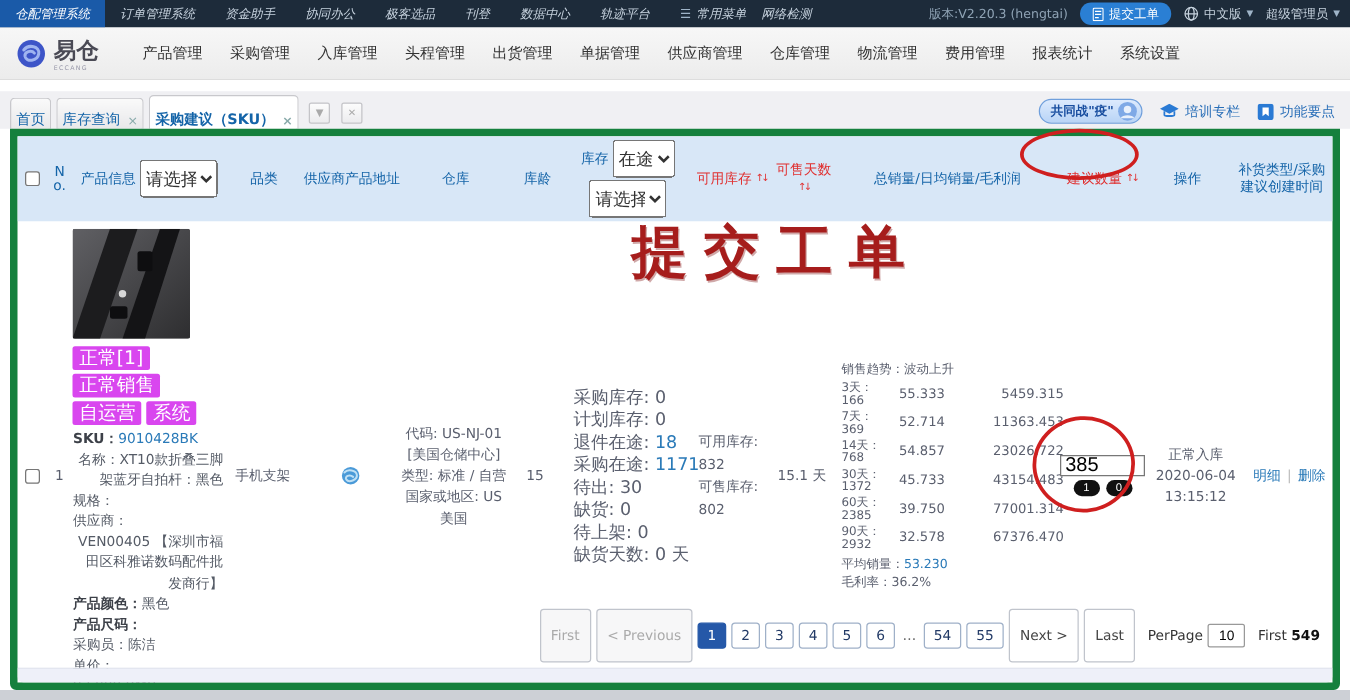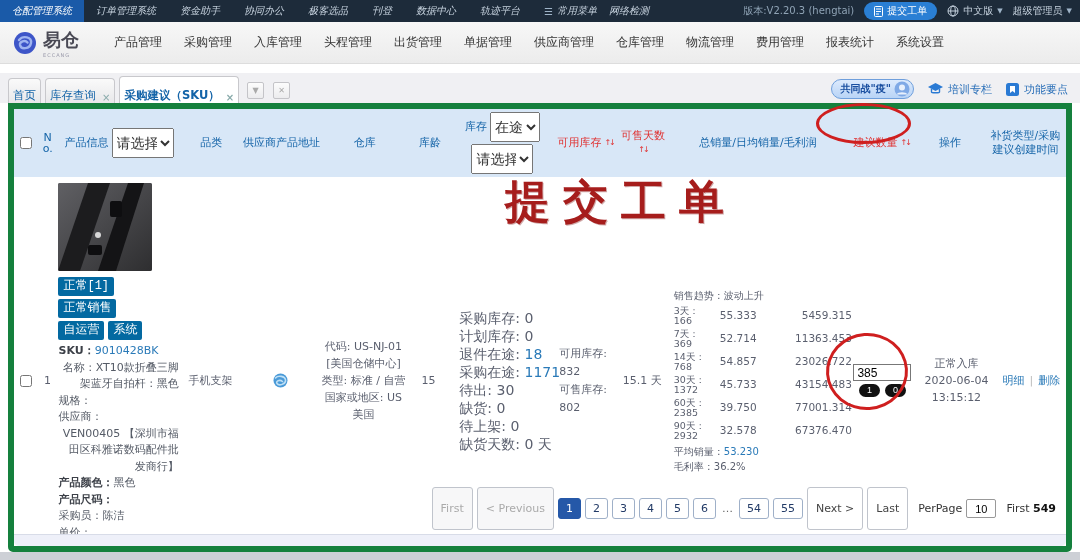--- a/index.html
+++ b/index.html
@@ -72,7 +72,7 @@
   
   .pimg { width:94px; height:88px; margin:4px 0 6px 0; border-radius:2px; overflow:hidden; }
   .tagrow { display:flex; gap:4px; margin-bottom:3px; flex-wrap:wrap; }
-  .tag { background:#0369a1; color:#fff; font-size:12px; padding:1px 5px; border-radius:2px; white-space:nowrap;font-family:Liberation Mono, monospace; }
+  .tag { background:#d946ef; color:#fff; font-size:15px; padding:1px 5px; border-radius:2px; white-space:nowrap; }
   .pline { font-size:11px; line-height:16.5px; color:#555b66;text-align:right; }
   .pline b { color:#3c4048; }
   .bluelink { color:#2a7ab8; cursor:pointer; }

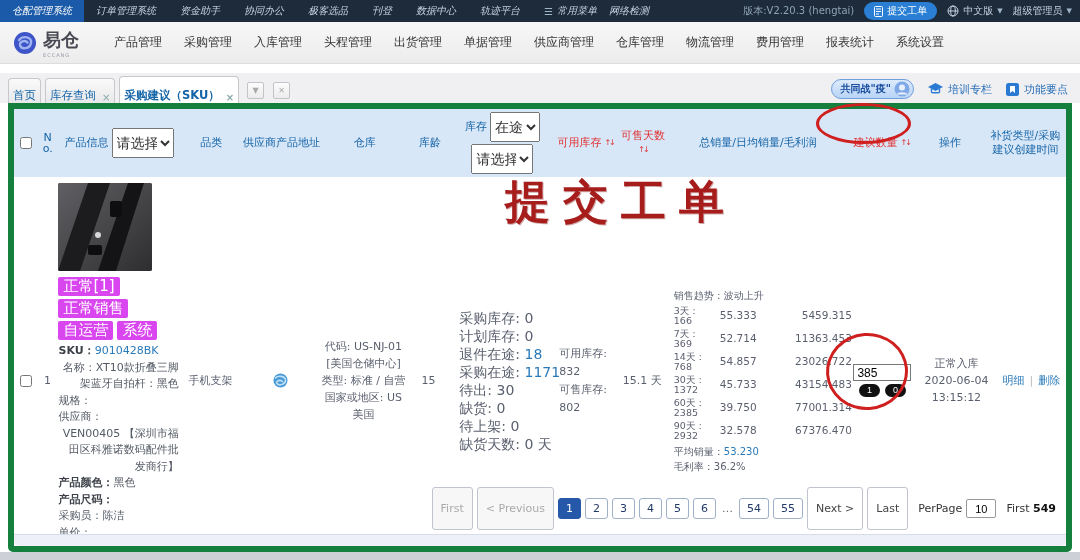--- a/index.html
+++ b/index.html
@@ -89,7 +89,7 @@
   .sprofit { font-size:10.5px; text-align:right; padding-right:2px; }
 
   
-  .suggest-input { width:58px; height:17px; border:1px solid #777; font-size:12px; padding:0 3px; }
+  .suggest-input { width:68px; height:17px; border:1px solid #777; font-size:16px; padding:0 3px; }
   .mini-btns { display:flex; gap:5px; margin-top:3px; }
   .mini-btn { background:#111; color:#fff; border:none; border-radius:7px; font-size:9px;
               padding:1px 8px; line-height:11px; cursor:pointer; }

